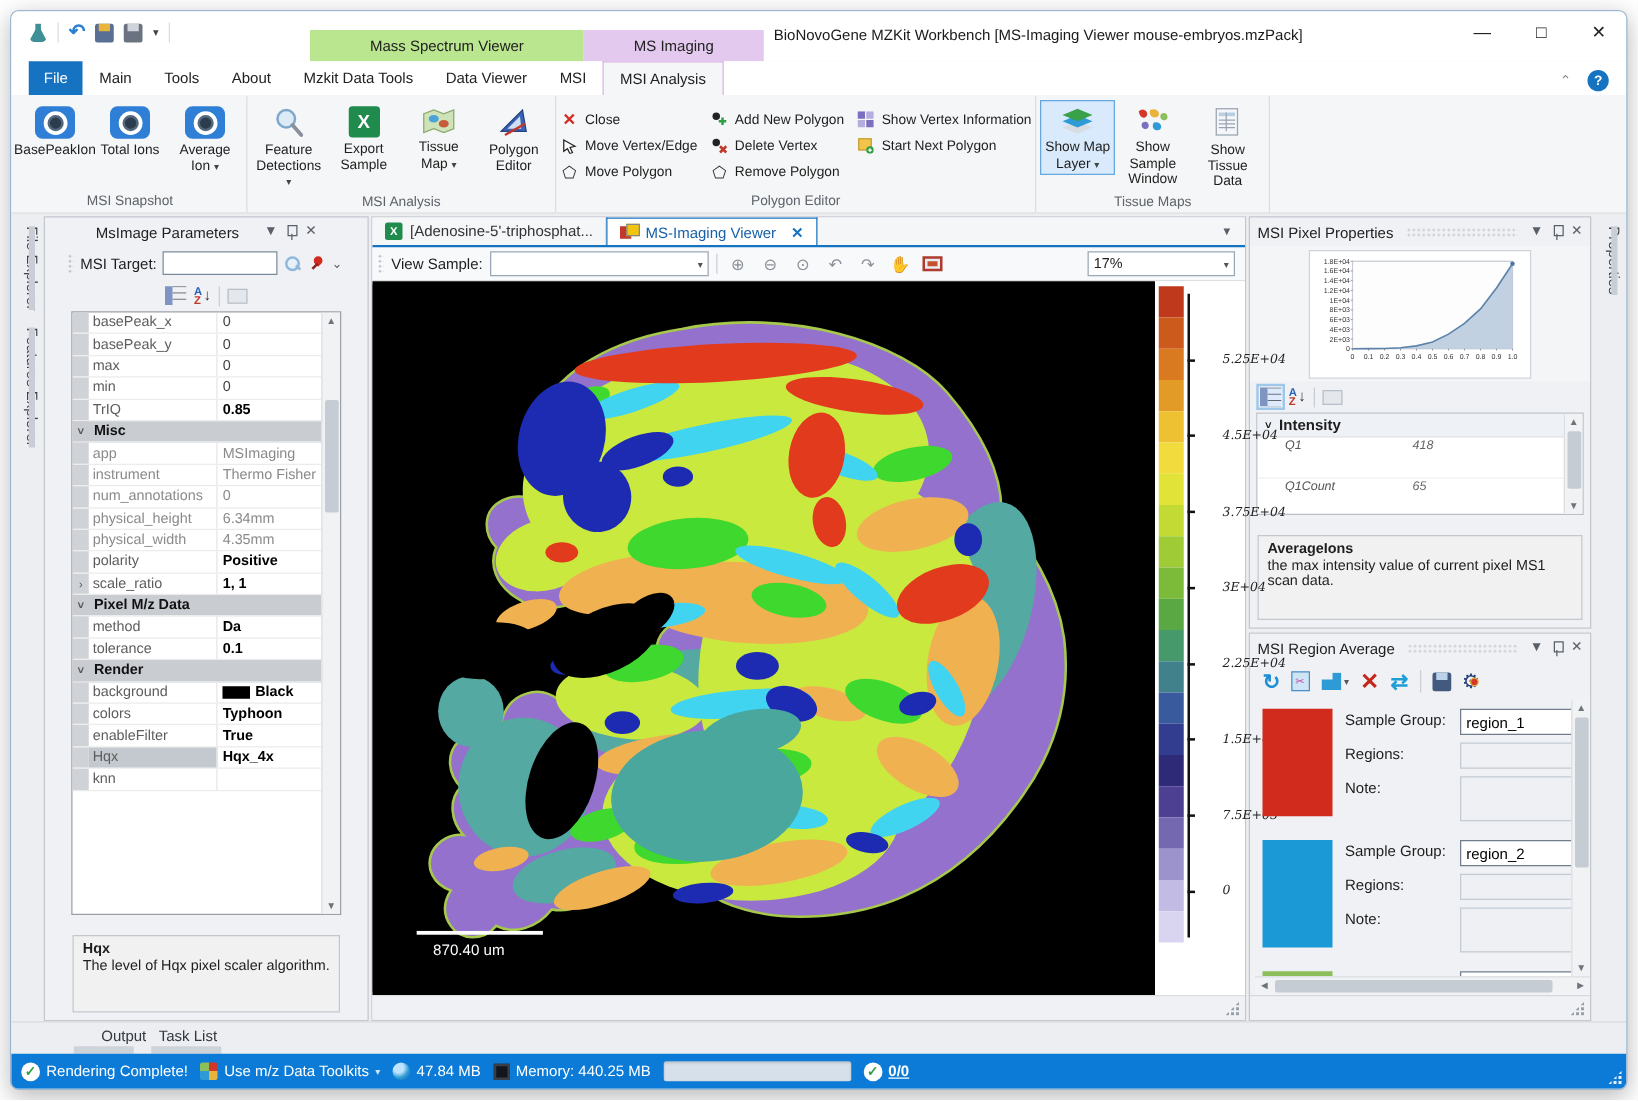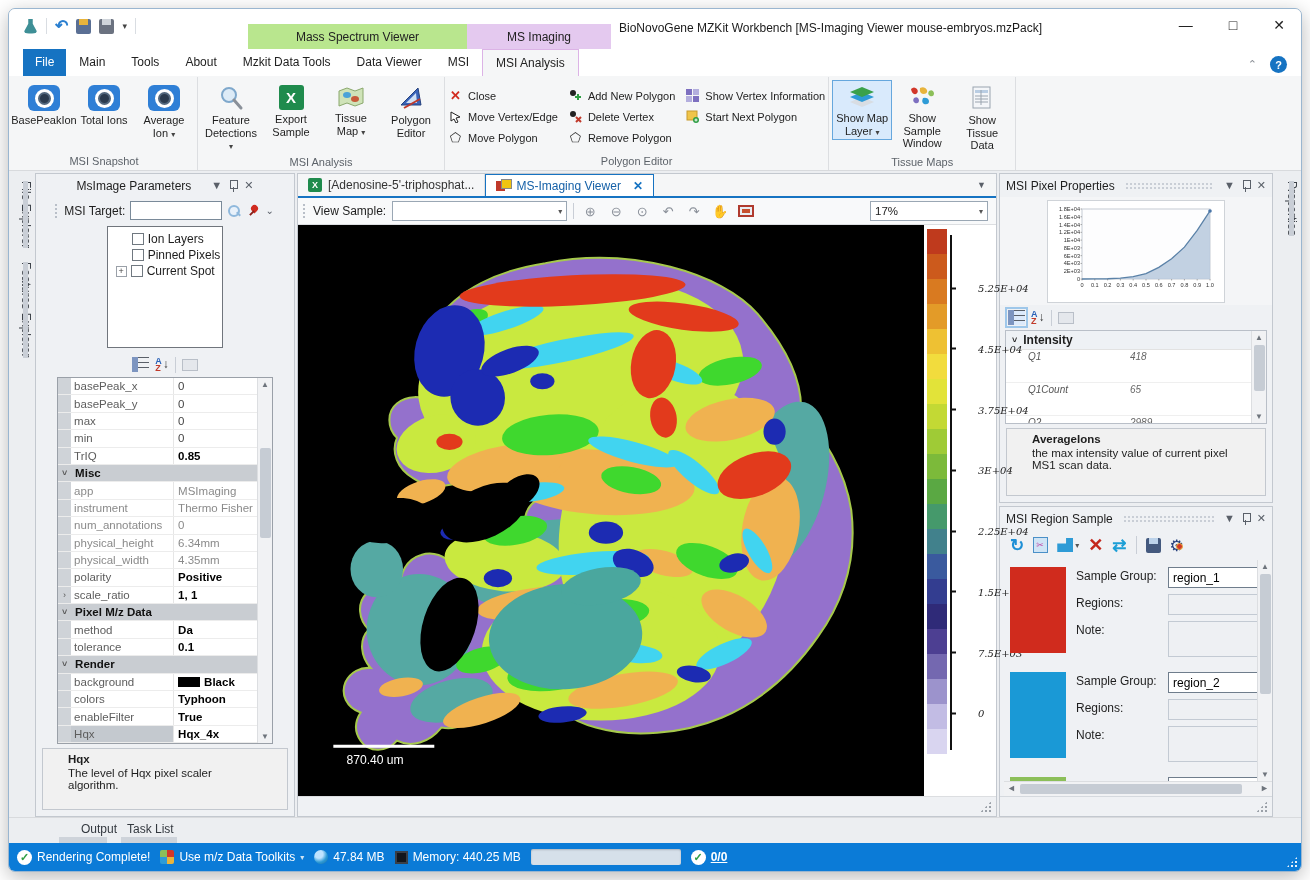--- a/index.html
+++ b/index.html
@@ -441,21 +441,6 @@
         <span class="redpin"></span>
         <span class="overflow-ic">⌄</span>
       </div>
-      <div class="treebox">
-        <div class="titem">
-          <span class="cbox"></span>
-          <span>Ion Layers</span>
-        </div>
-        <div class="titem">
-          <span class="cbox"></span>
-          <span>Pinned Pixels</span>
-        </div>
-        <div class="titem haskid">
-          <span class="expbox">+</span>
-          <span class="cbox"></span>
-          <span>Current Spot</span>
-        </div>
-      </div>
       <div class="gridtools">
         <span class="cat-ico"></span>
         <span class="az-ico">

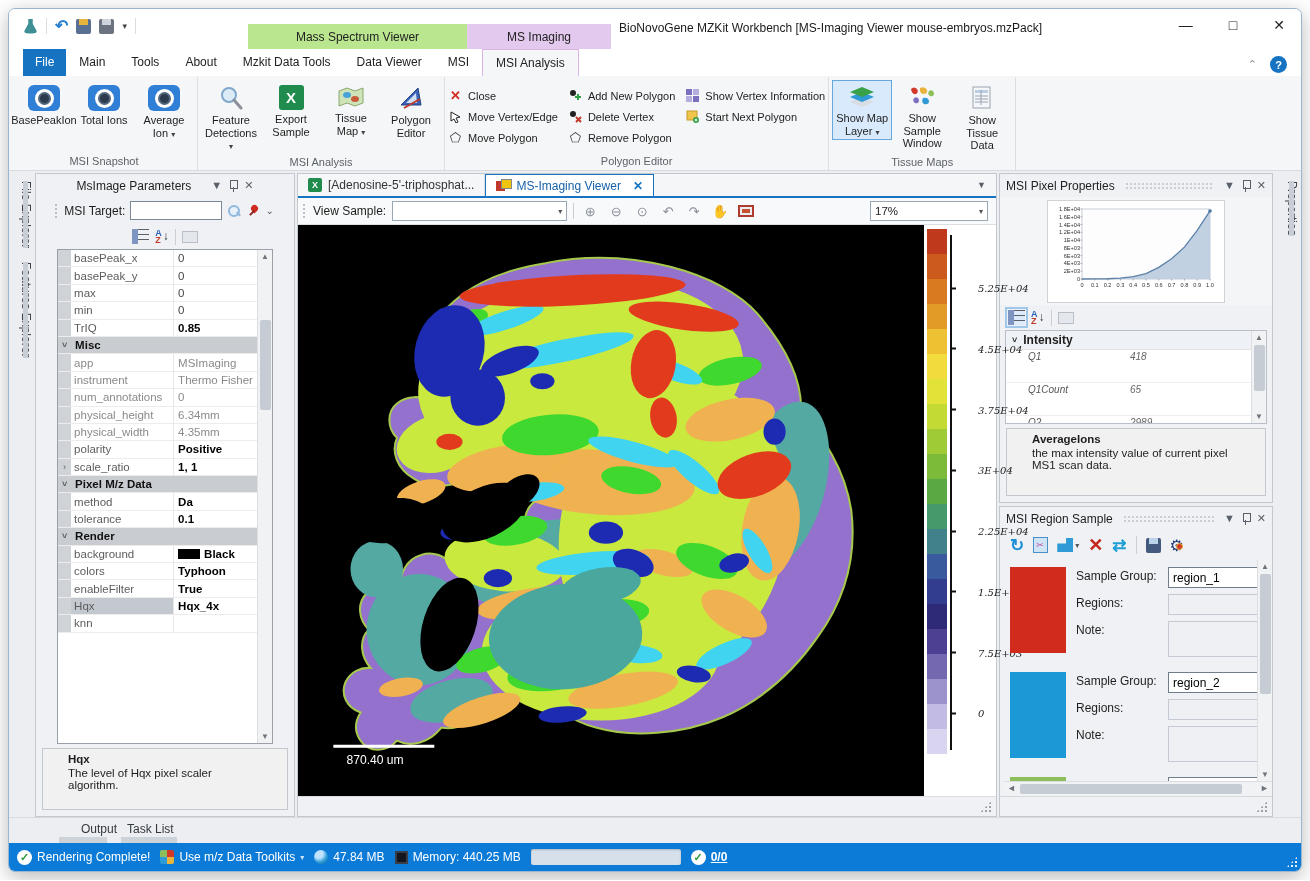--- a/index.html
+++ b/index.html
@@ -113,7 +113,7 @@
   .vscroll .arr{position:absolute;left:0;width:100%;text-align:center;font-size:8px;color:#6e747c;}
   .vscroll .arr.up{top:2px;} .vscroll .arr.dn{bottom:2px;}
   .vscroll .thumb{position:absolute;left:2px;width:11px;background:#c6ccd4;border-radius:2px;}
-  .descbox{height:62px;margin:4px 6px 6px;background:#f1f1f1;border:1px solid #c3c8cf;padding:4px 25px;font-size:11.5px;flex:none;}
+  .descbox{height:62px;margin:16px 6px 6px;background:#f1f1f1;border:1px solid #c3c8cf;padding:4px 7px;font-size:11.5px;flex:none;}
   .descbox b{display:block;margin-bottom:2px;}
   
   .center{flex:1;display:flex;flex-direction:column;min-width:0;margin:2px 2px 0 0;background:#fff;border:1px solid #c3c8cf;}

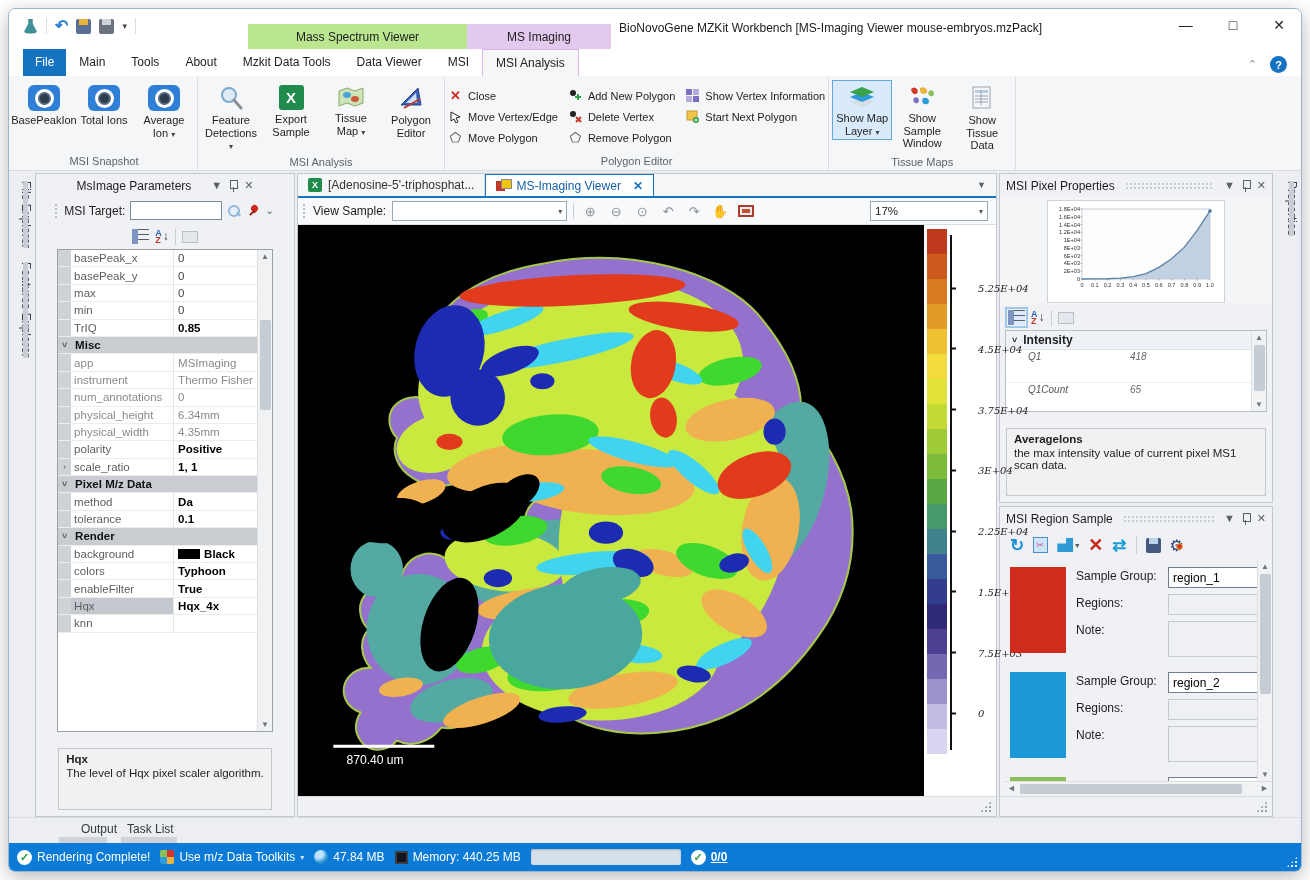--- a/index.html
+++ b/index.html
@@ -922,7 +922,7 @@
 
       <div class="panel region-panel">
         <div class="phead">
-          <span class="ptitle">MSI Region Sample</span>
+          <span class="ptitle">MSI Region Average</span>
           <span class="dots"></span>
           <span class="hic">▼</span>
           <span class="pin-ico"></span>

